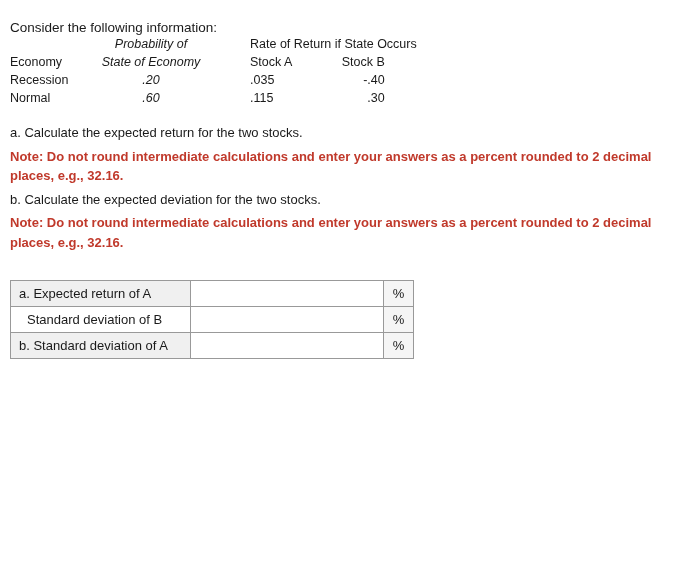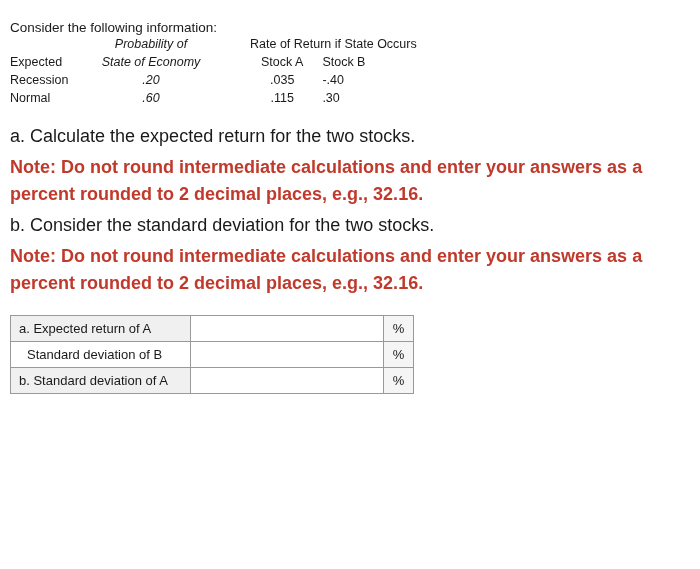--- a/index.html
+++ b/index.html
@@ -121,7 +121,7 @@
     </tr>
 
     <tr class="header-row">
-      <td class="col-economy">Expected</td>
+      <td class="col-economy">Economy</td>
       <td class="col-prob">State of Economy</td>
       <td class="col-stock-a">Stock A</td>
       <td class="col-stock-b">Stock B</td>

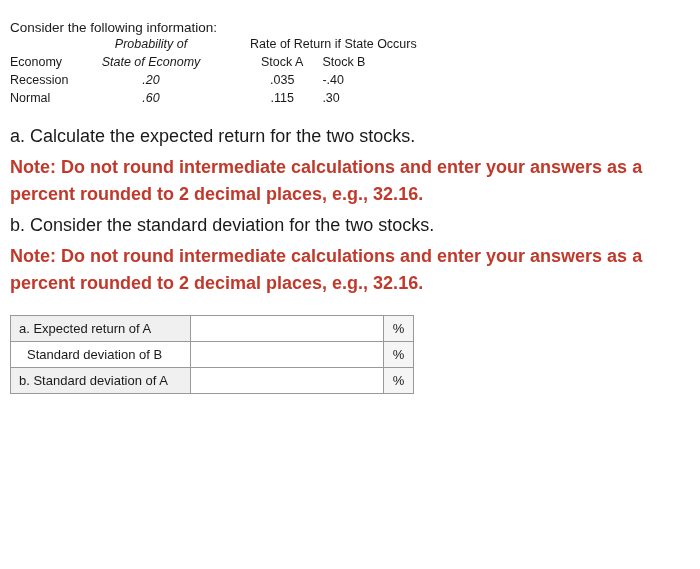--- a/index.html
+++ b/index.html
@@ -31,7 +31,7 @@
 
     .data-table .col-economy { min-width: 80px; }
     .data-table .col-prob { min-width: 130px; text-align: center; font-style: italic; }
-    .data-table .col-stock-a { min-width: 90px; text-align: center; padding-left: 30px; }
+    .data-table .col-stock-a { min-width: 90px; text-align: left; padding-left: 30px; }
     .data-table .col-stock-b { min-width: 90px; padding-right: 40px; }
 
     .header-row td {

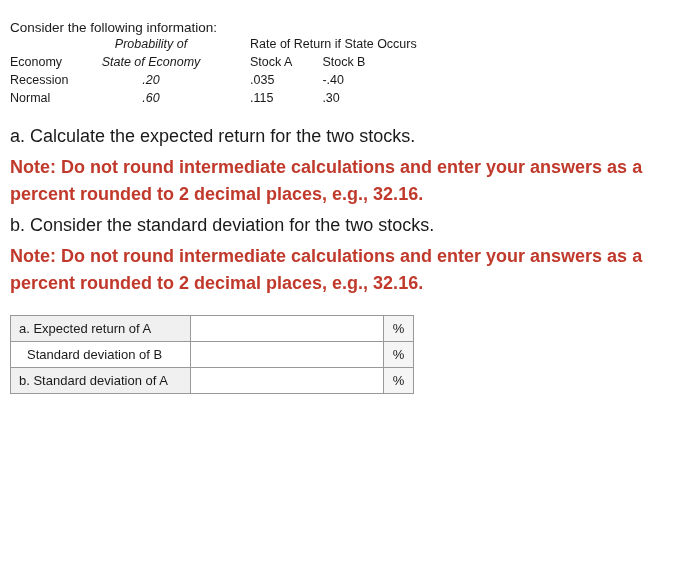--- a/index.html
+++ b/index.html
@@ -32,7 +32,7 @@
     .data-table .col-economy { min-width: 80px; }
     .data-table .col-prob { min-width: 130px; text-align: center; font-style: italic; }
     .data-table .col-stock-a { min-width: 90px; text-align: left; padding-left: 30px; }
-    .data-table .col-stock-b { min-width: 90px; padding-right: 40px; }
+    .data-table .col-stock-b { min-width: 90px; text-align: right; padding-right: 40px; }
 
     .header-row td {
       font-weight: normal;

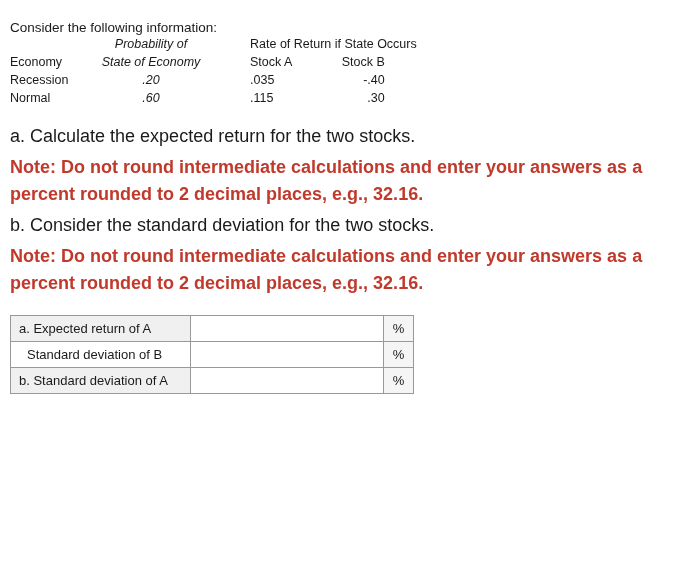--- a/index.html
+++ b/index.html
@@ -40,9 +40,9 @@
     }
 
     .instructions {
-      font-size: 18px;
+      font-size: 13px;
       line-height: 1.5;
-      margin-bottom: 18px;
+      margin-bottom: 28px;
     }
 
     .instructions p {

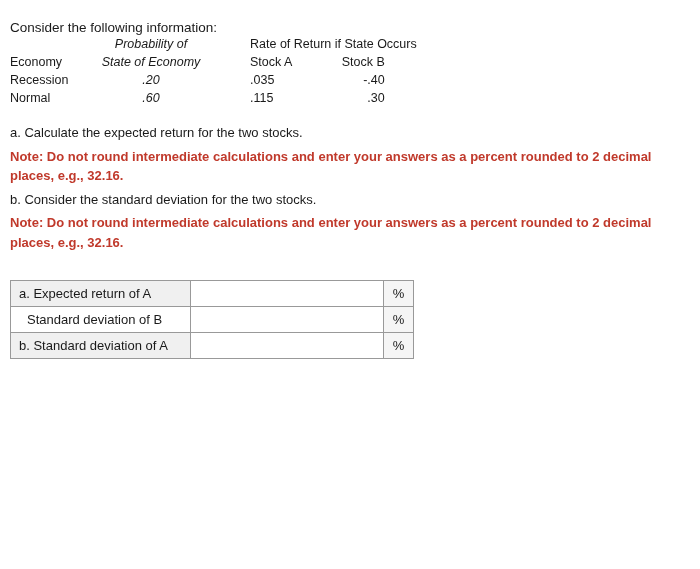--- a/index.html
+++ b/index.html
@@ -152,7 +152,7 @@
   </p>
   <p style="margin-top:4px;">
     <span>b.</span>
-    <span>Consider the standard deviation for the two stocks.</span>
+    <span>Calculate the expected deviation for the two stocks.</span>
   </p>
   <p>
     <span class="note-text">Note: Do not round intermediate calculations and enter your answers as a percent rounded to 2 decimal places, e.g., 32.16.</span>

